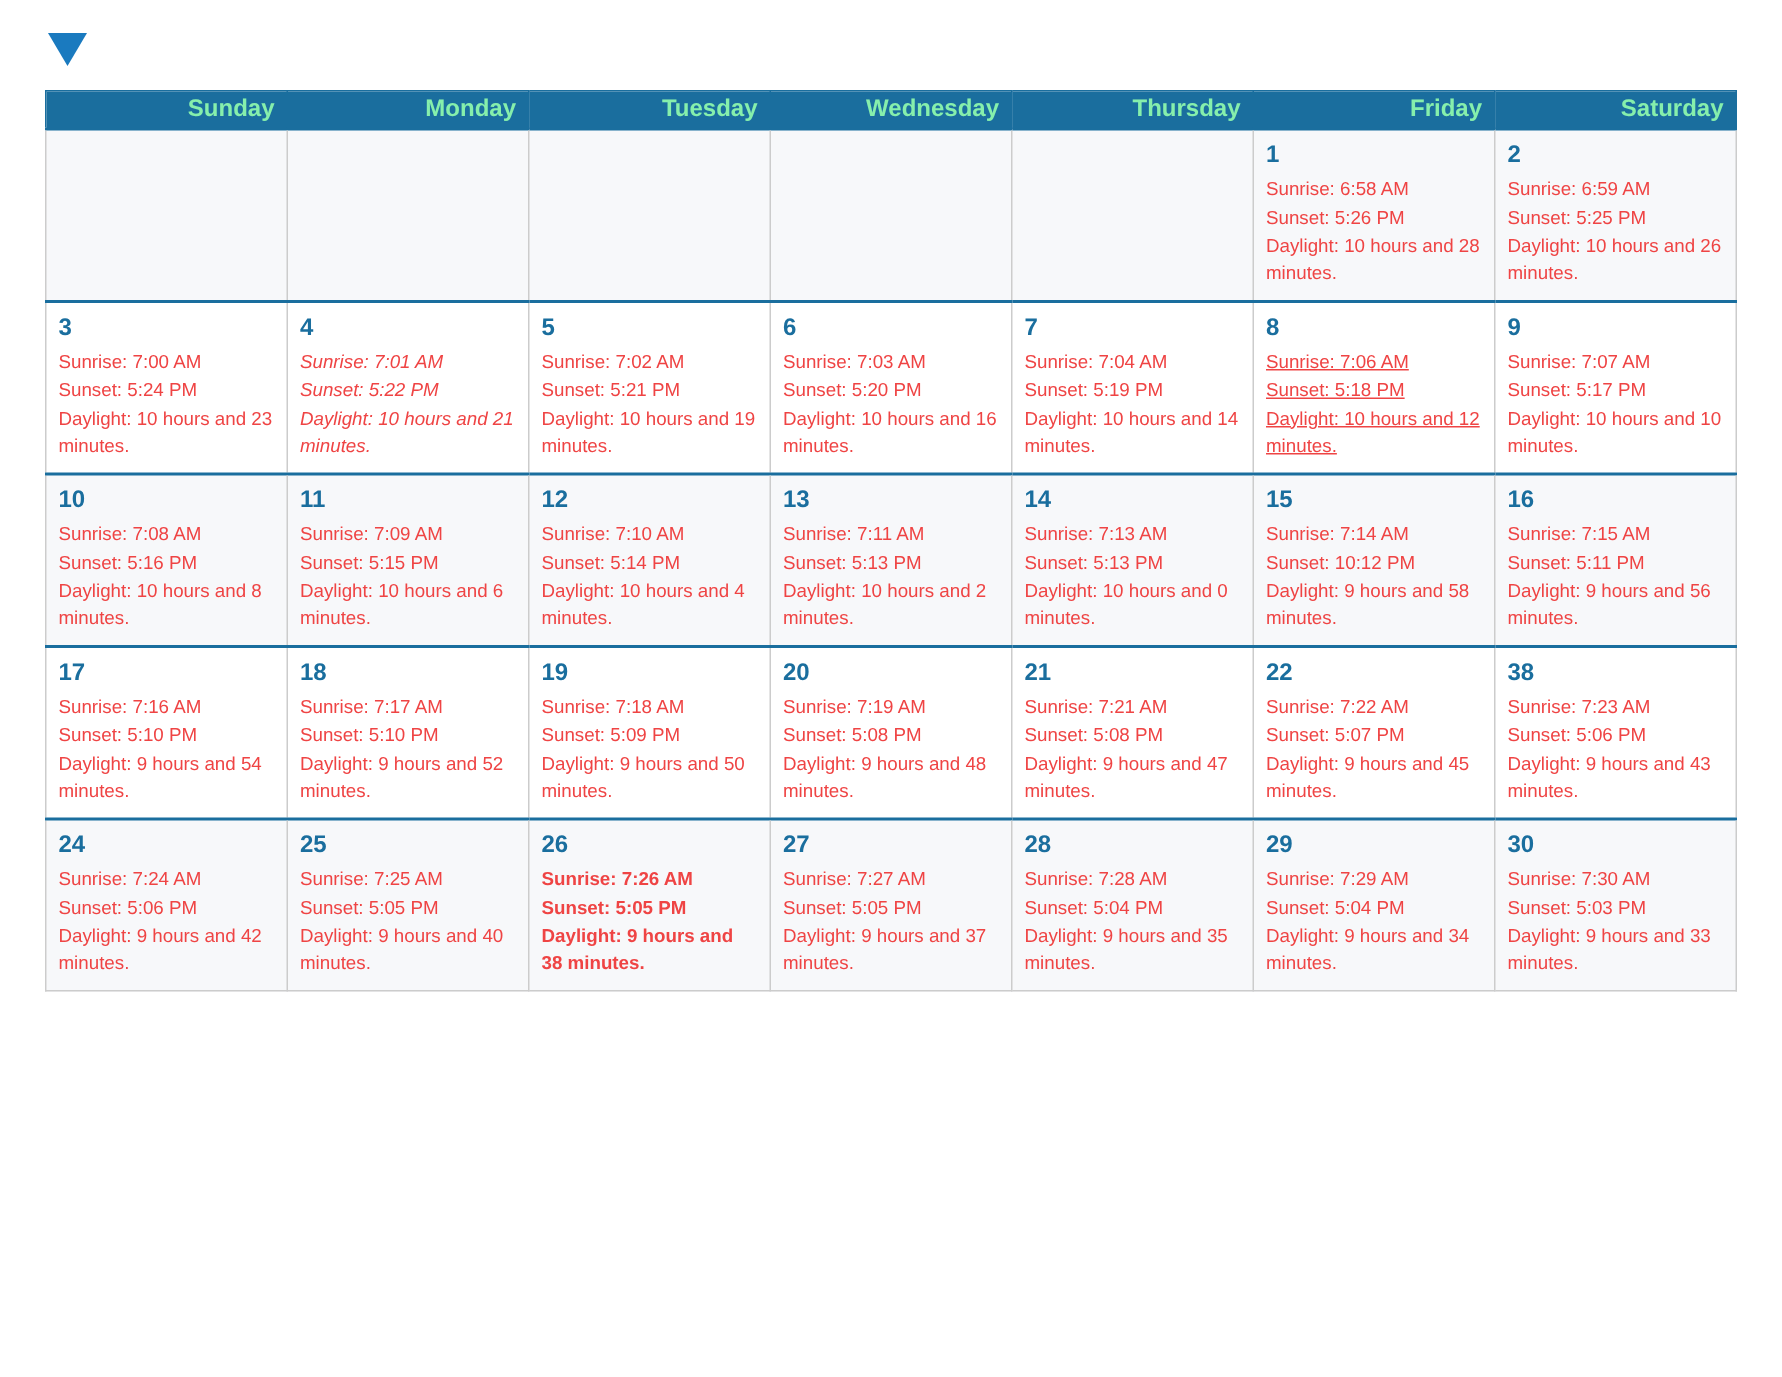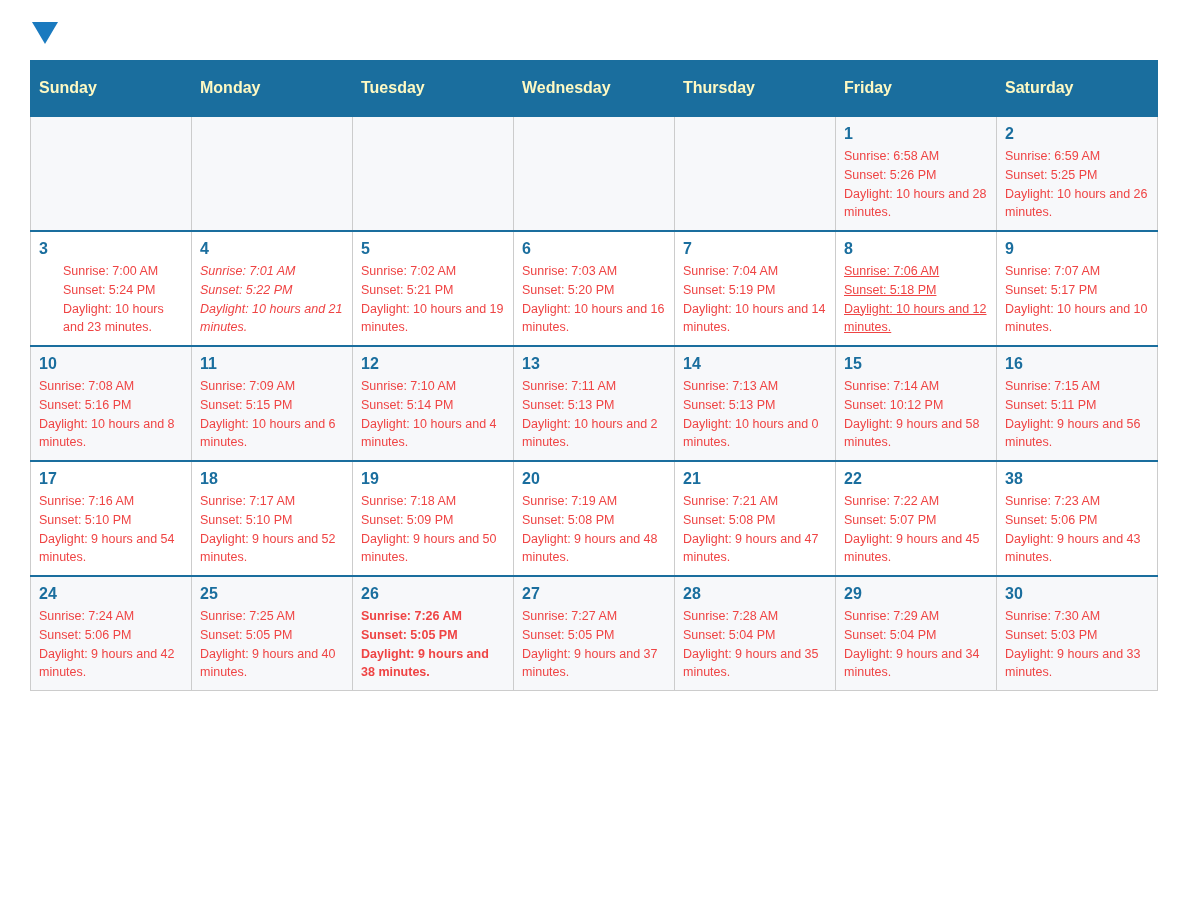--- a/index.html
+++ b/index.html
@@ -43,11 +43,11 @@
       background-color: #1a6e9e;
     }
     thead th {
-      color: #fef9c3;
+      color: #86efac;
       font-size: 16px;
       font-weight: 600;
-      padding: 18px 8px;
-      text-align: left;
+      padding: 3px 8px;
+      text-align: right;
       border: 1px solid #1a6e9e;
     }
     tbody tr {

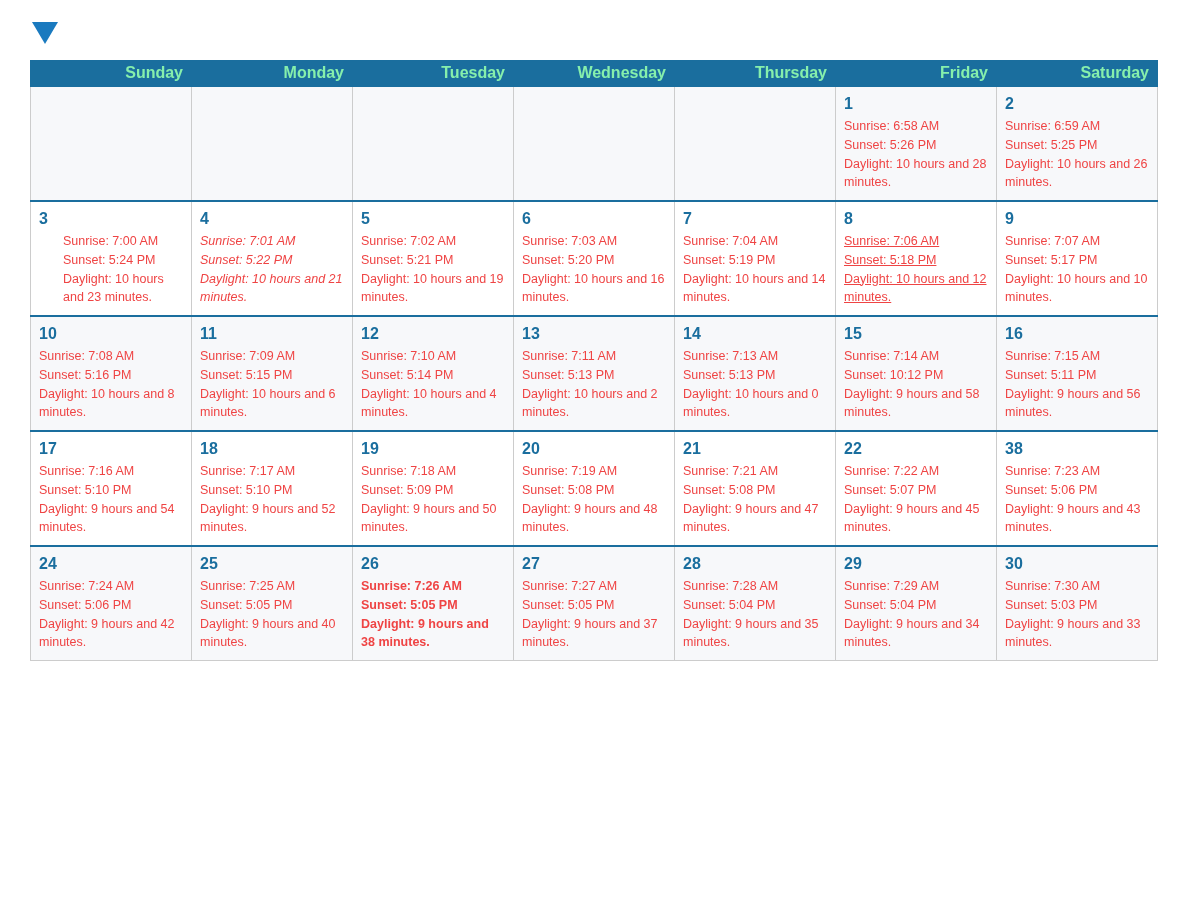--- a/index.html
+++ b/index.html
@@ -150,7 +150,7 @@
       <tr>
         <td>
           <span class="day-number">3</span>
-          <div class="day-info" style="white-space: pre-line; margin-left: 24px;">Sunrise: 7:00 AM
+          <div class="day-info" style="white-space: pre-line;">Sunrise: 7:00 AM
 Sunset: 5:24 PM
 Daylight: 10 hours and 23 minutes.</div>
         </td>

